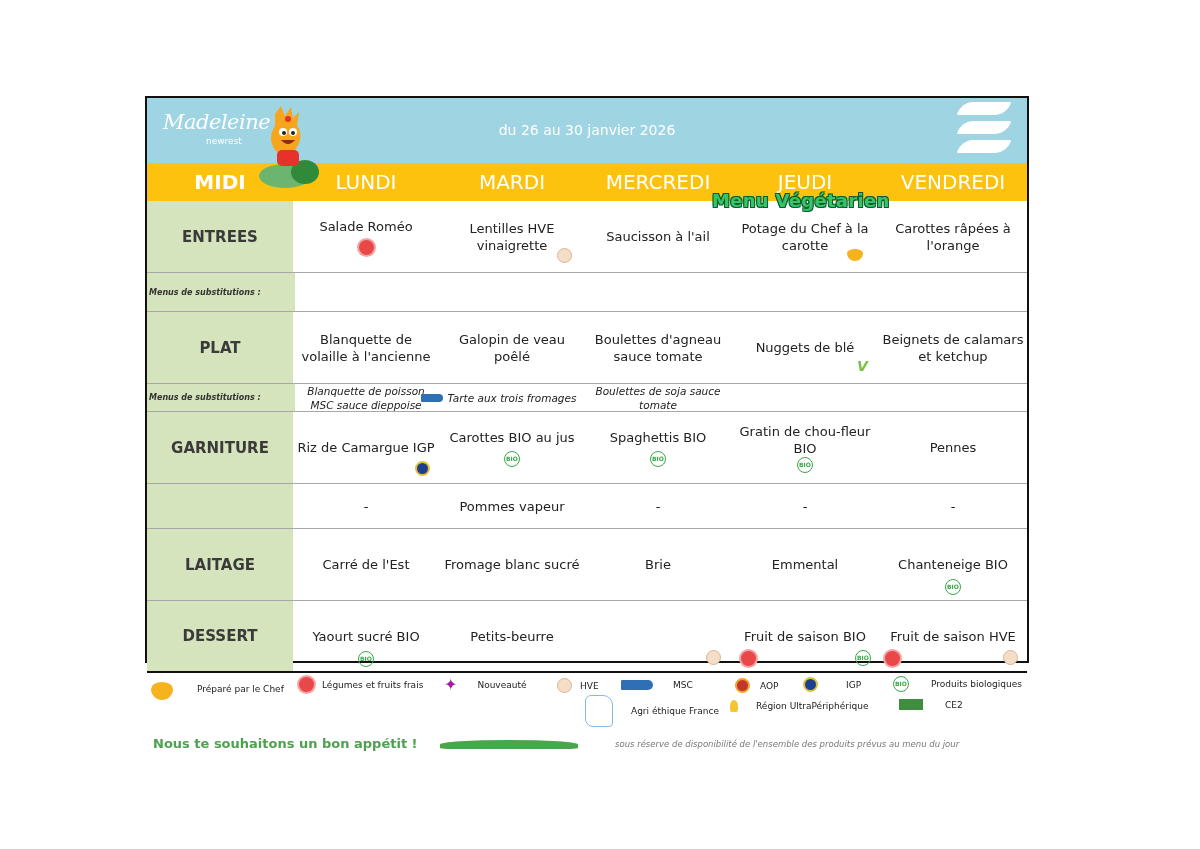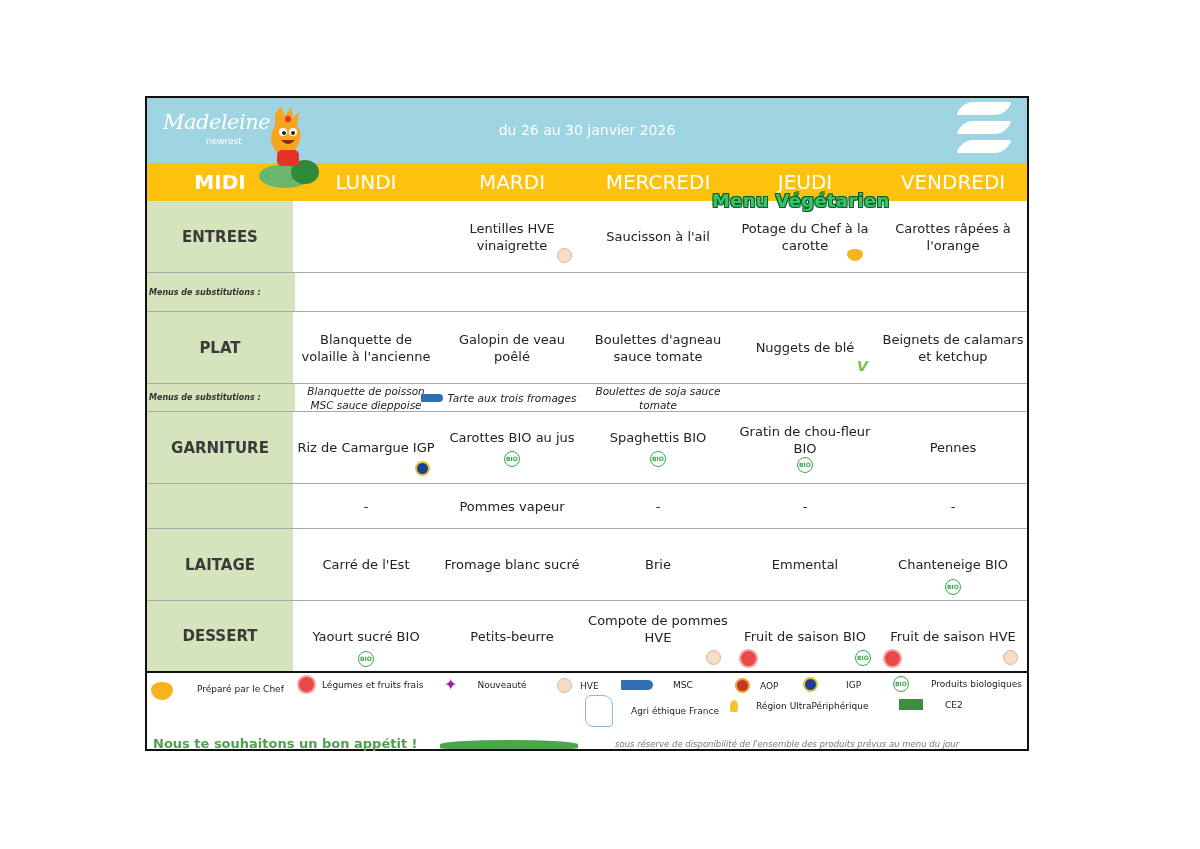--- a/index.html
+++ b/index.html
@@ -4,7 +4,7 @@
 <style>
   html, body { margin:0; padding:0; background:#ffffff; }
   body { width:1200px; height:849px; position:relative; font-family:"DejaVu Sans", sans-serif; overflow:hidden; }
-  .sheet { position:absolute; left:145px; top:96px; width:884px; height:655px; border:2px solid #111; box-sizing:border-box; background:#fff; }
+  .sheet { position:absolute; left:145px; top:96px; width:884px; height:567px; border:2px solid #111; box-sizing:border-box; background:#fff; }
   .hdr { position:absolute; left:0; top:0; width:880px; height:65px; background:#9fd4e2; }
   .logo-text { position:absolute; left:16px; top:12px; color:#fff; font-family:"DejaVu Serif", serif; font-size:21px; font-style:italic; letter-spacing:-0.5px; }
   .logo-sub { position:absolute; left:59px; top:38px; color:#fff; font-size:9px; }

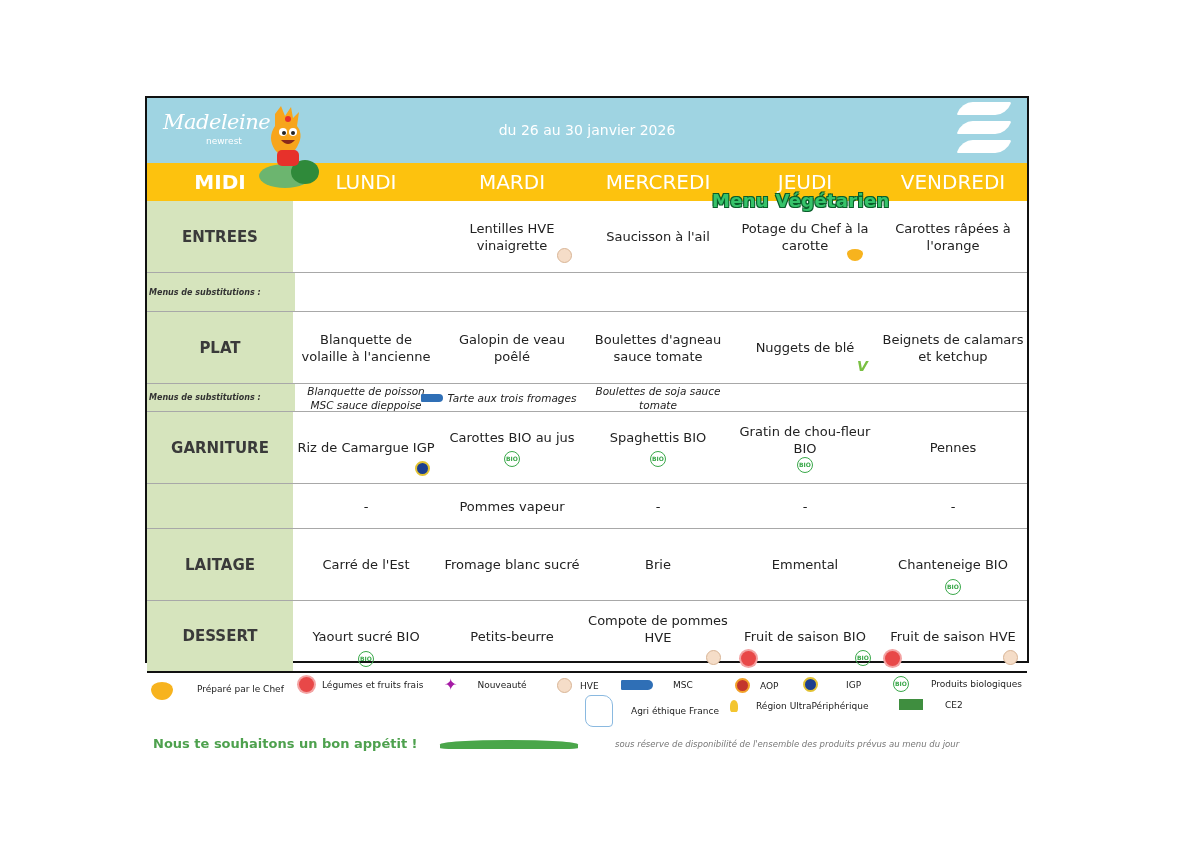--- a/index.html
+++ b/index.html
@@ -80,6 +80,10 @@
 
     <div class="row" style="height:72px;">
       <div class="lab">ENTREES</div>
+      <div class="cell" style="left:146px;width:146px;">
+        <span>Salade Roméo</span>
+        <span class="badge b-fresh" style="margin-top:5px;"></span>
+      </div>
       <div class="cell" style="left:292px;width:146px;">
         <span style="width:100px;">Lentilles HVE vinaigrette</span>
         <span class="badge b-hve abs" style="left:118px;top:47px;"></span>

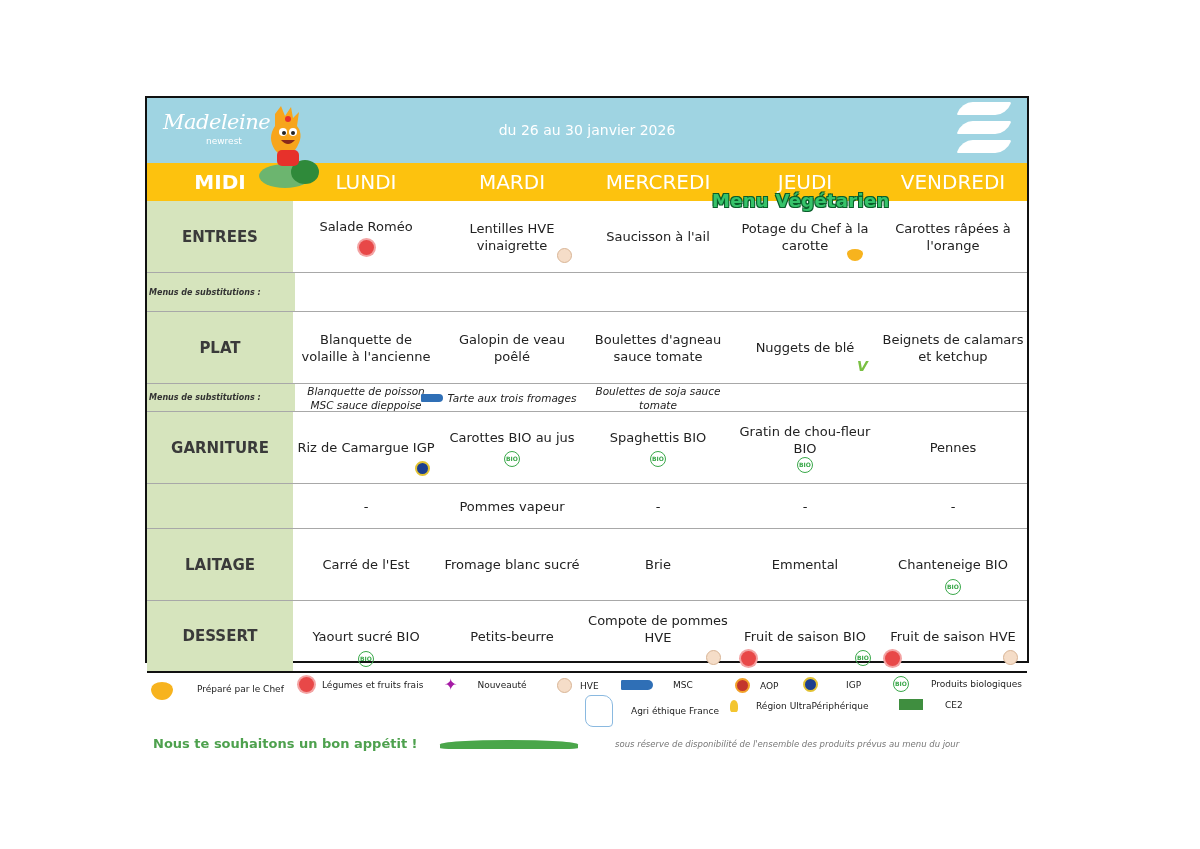--- a/index.html
+++ b/index.html
@@ -210,7 +210,6 @@
           <span>Petits-beurre</span>
         </div>
       <div class="cell" style="left:438px;width:146px;">
-        <span style="width:140px;margin-top:-14px;">Compote de pommes HVE</span>
         <span class="badge b-hve abs" style="left:121px;top:49px;"></span>
       </div>
       <div class="cell" style="left:584px;width:148px;">

